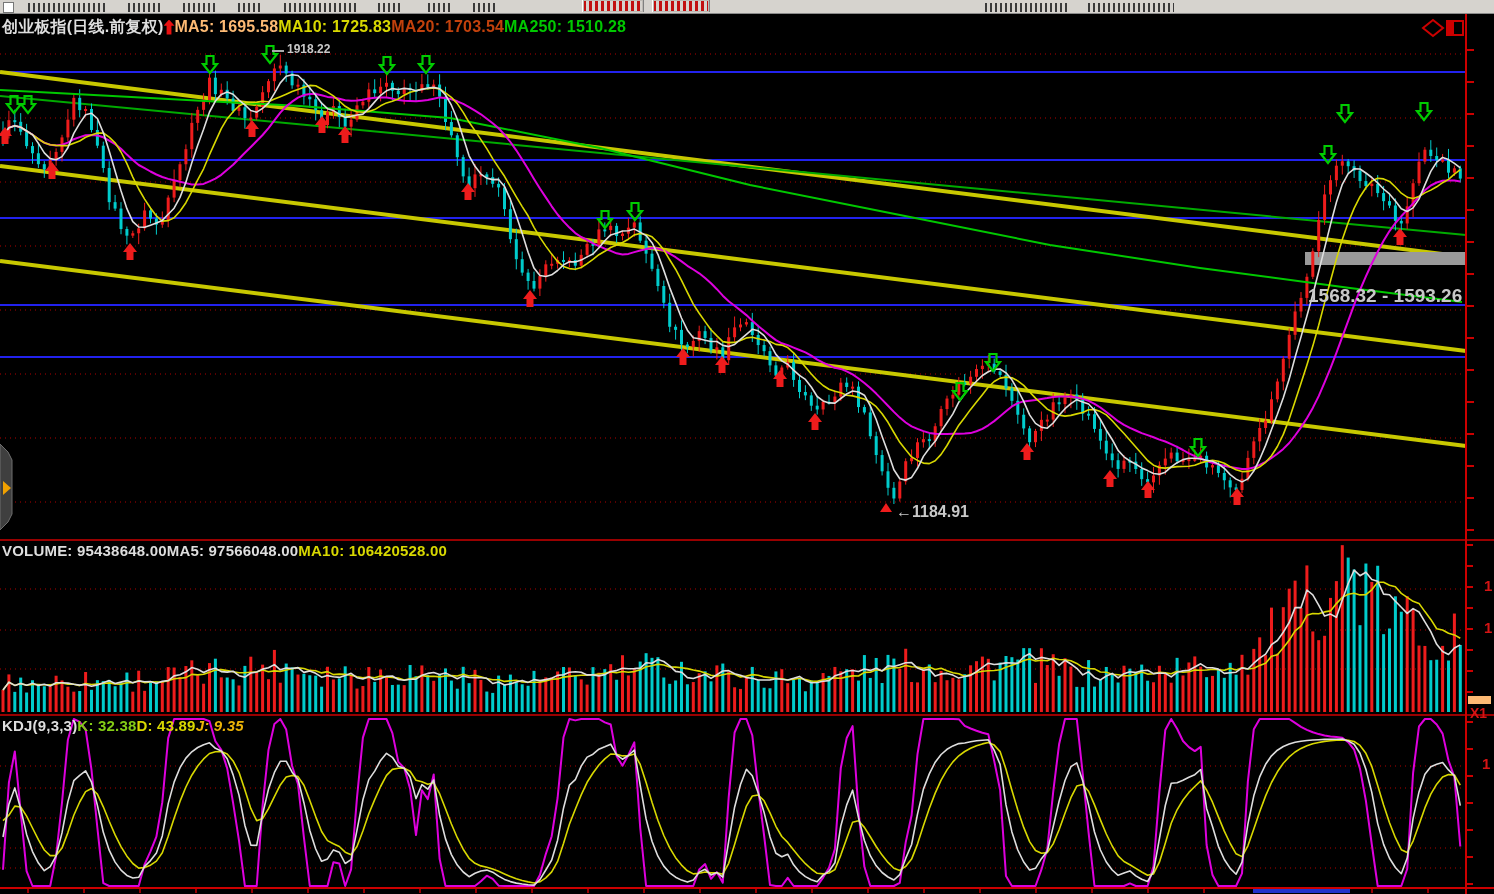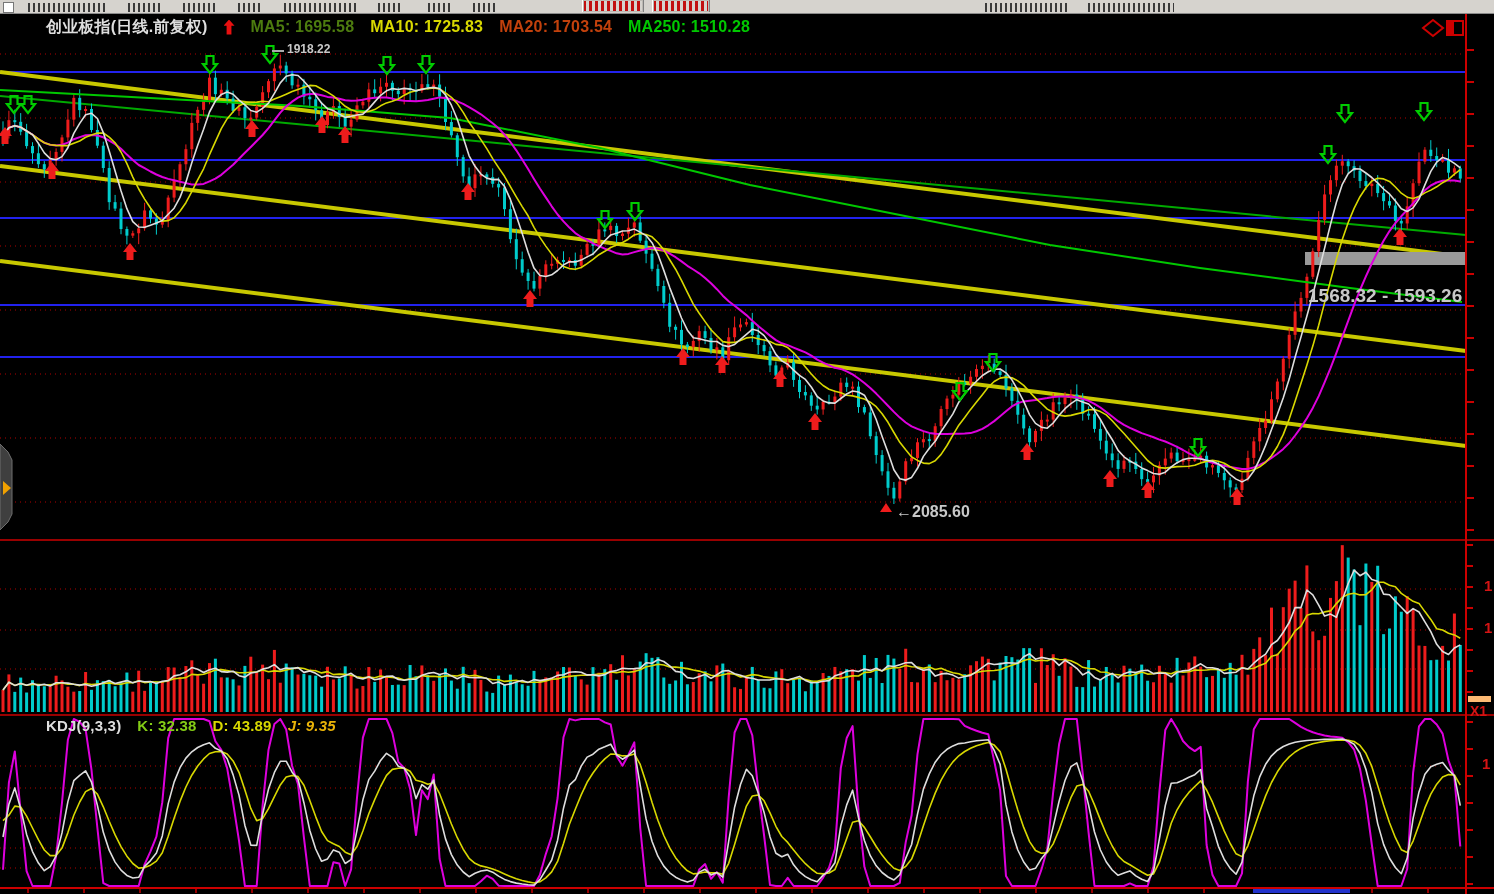--- a/index.html
+++ b/index.html
@@ -14,7 +14,7 @@
        background-color:#d6d3ce;box-shadow:inset 0 0 0 1px #bdbab4;}
   #cv{position:absolute;left:0;top:0;}
   .ovl{position:absolute;white-space:nowrap;line-height:1;}
-  .hdr{display:flex;align-items:center;gap:16px;font-size:16px;font-weight:bold;letter-spacing:.2px;margin-left:44px;}
+  .hdr{display:flex;align-items:center;gap:0;font-size:16px;font-weight:bold;letter-spacing:.2px;}
   .arrow-up-red{width:11px;height:15px;background:#e81010;
        clip-path:polygon(50% 0,100% 42%,72% 42%,72% 100%,28% 100%,28% 42%,0 42%);}
   .axis-part{color:#d41414;font-size:15px;font-weight:bold;}

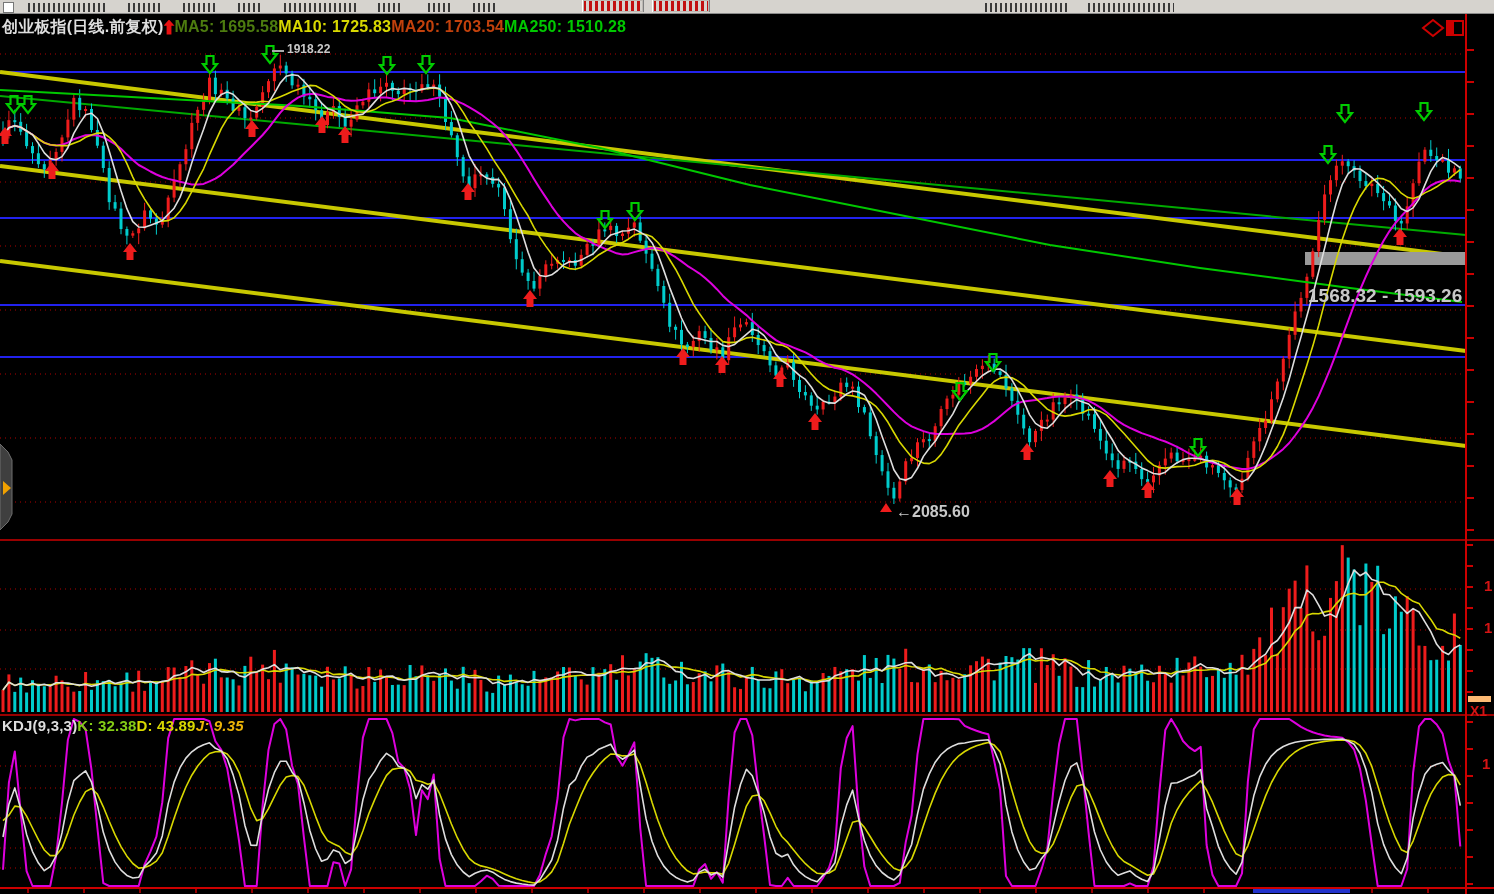--- a/index.html
+++ b/index.html
@@ -934,7 +934,7 @@
   <div class="ovl hdr" style="left:2px;top:19px;">
     <span style="color: rgb(222, 222, 222);">创业板指(日线.前复权)</span>
     <span class="arrow-up-red"></span>
-    <span style="color: #4d7c0f;">MA5: 1695.58</span>
+    <span style="color: #fdba74;">MA5: 1695.58</span>
     <span style="color: rgb(216, 216, 0);">MA10: 1725.83</span>
     <span style="color: #c2410c;">MA20: 1703.54</span>
     <span style="color: rgb(0, 200, 0);">MA250: 1510.28</span>

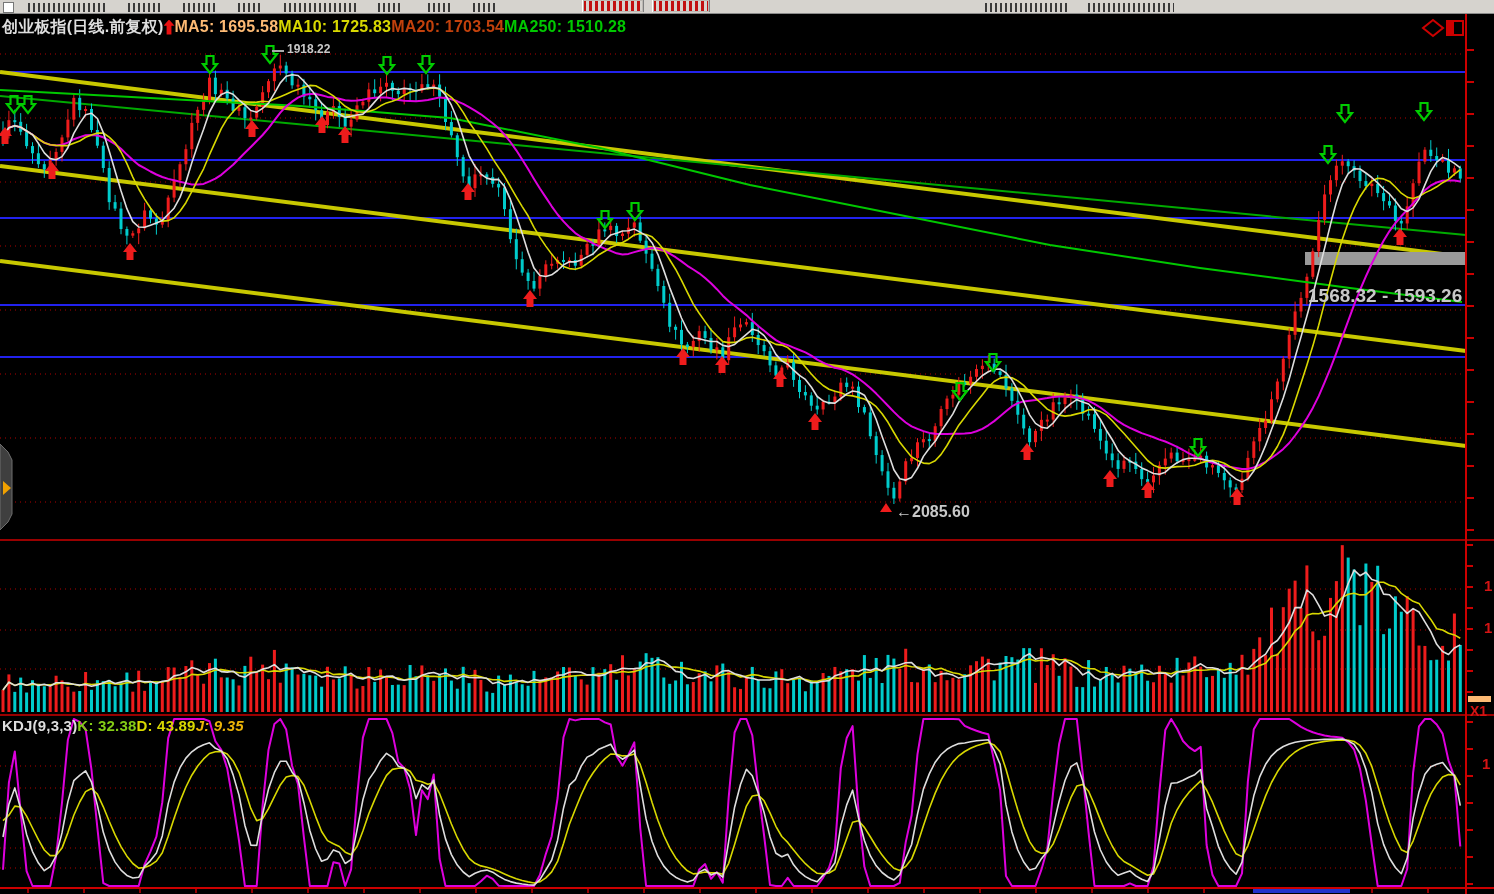--- a/index.html
+++ b/index.html
@@ -941,7 +941,7 @@
   </div>
 
   <div class="ovl" style="left: 287px; top: 43px; font-size: 12px; font-weight: bold; color: rgb(200, 200, 200);">1918.22</div>
-  <div class="ovl" style="left: 896px; top: 504px; font-size: 16px; font-weight: bold; color: rgb(200, 200, 200);">←2085.60</div>
+  <div class="ovl" style="left: 896px; top: 504px; font-size: 16px; font-weight: bold; color: rgb(200, 200, 200);">←1184.91</div>
   <div class="ovl" style="left: 1308px; top: 270px; font-size: 19px; font-weight: bold; color: rgb(200, 200, 200); margin-top: 16px;">1568.32 - 1593.26</div>
 
 

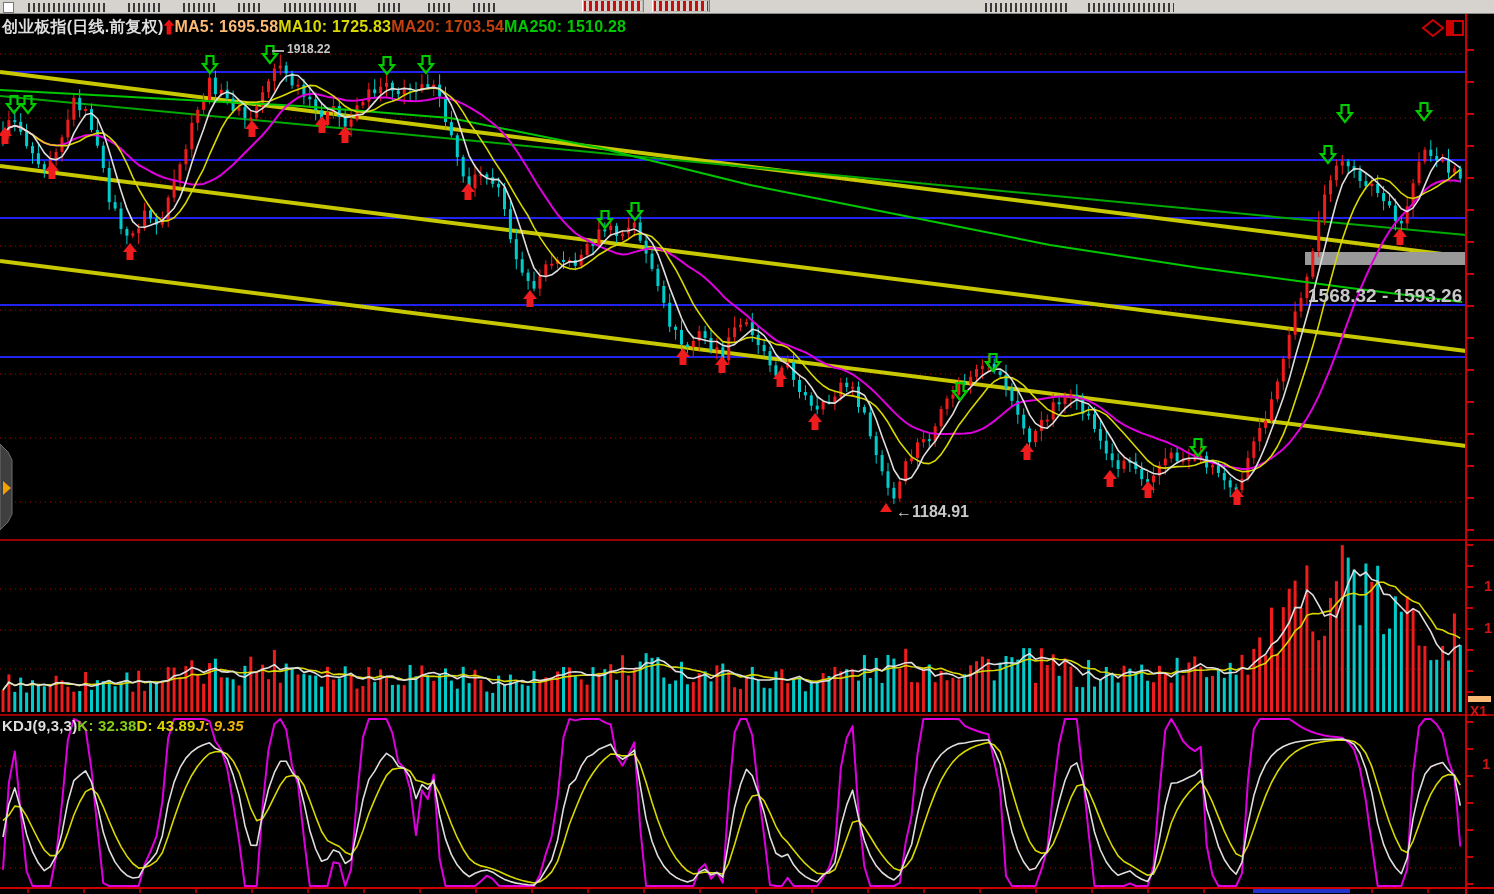--- a/index.html
+++ b/index.html
@@ -944,6 +944,11 @@
   <div class="ovl" style="left: 896px; top: 504px; font-size: 16px; font-weight: bold; color: rgb(200, 200, 200);">←1184.91</div>
   <div class="ovl" style="left: 1308px; top: 270px; font-size: 19px; font-weight: bold; color: rgb(200, 200, 200); margin-top: 16px;">1568.32 - 1593.26</div>
 
+  <div class="ovl hdr" style="left:2px;top:543px;font-size:15px;">
+    <span style="color: rgb(222, 222, 222);">VOLUME: 95438648.00</span>
+    <span style="color: rgb(222, 222, 222);">MA5: 97566048.00</span>
+    <span style="color: rgb(216, 216, 0);">MA10: 106420528.00</span>
+  </div>
 
   <div class="ovl hdr" style="left:2px;top:718px;font-size:15px;">
     <span style="color: rgb(222, 222, 222);">KDJ(9,3,3)</span>

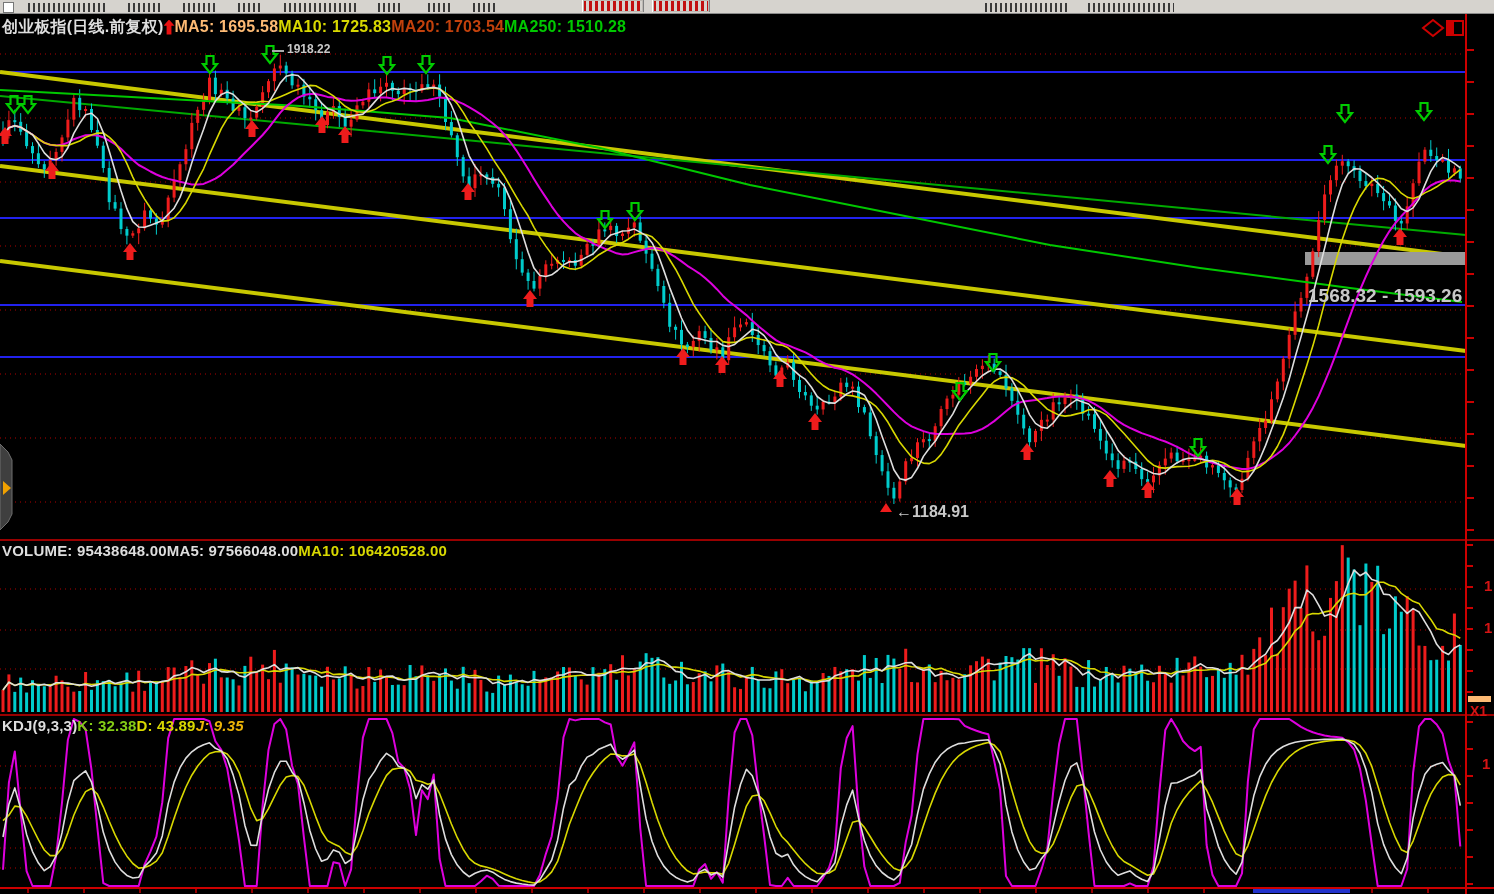--- a/index.html
+++ b/index.html
@@ -18,7 +18,7 @@
   .arrow-up-red{width:11px;height:15px;background:#e81010;
        clip-path:polygon(50% 0,100% 42%,72% 42%,72% 100%,28% 100%,28% 42%,0 42%);}
   .axis-part{color:#d41414;font-size:15px;font-weight:bold;}
-  .x1box{color:#d41414;font-size:14px;font-weight:bold;border-top:6px solid #fdba74;padding:2px 4px 15px 2px;}
+  .x1box{color:#d41414;font-size:14px;font-weight:bold;border-top:8px solid #fdba74;padding:2px 4px 15px 2px;}
 </style>
 </head>
 <body>

